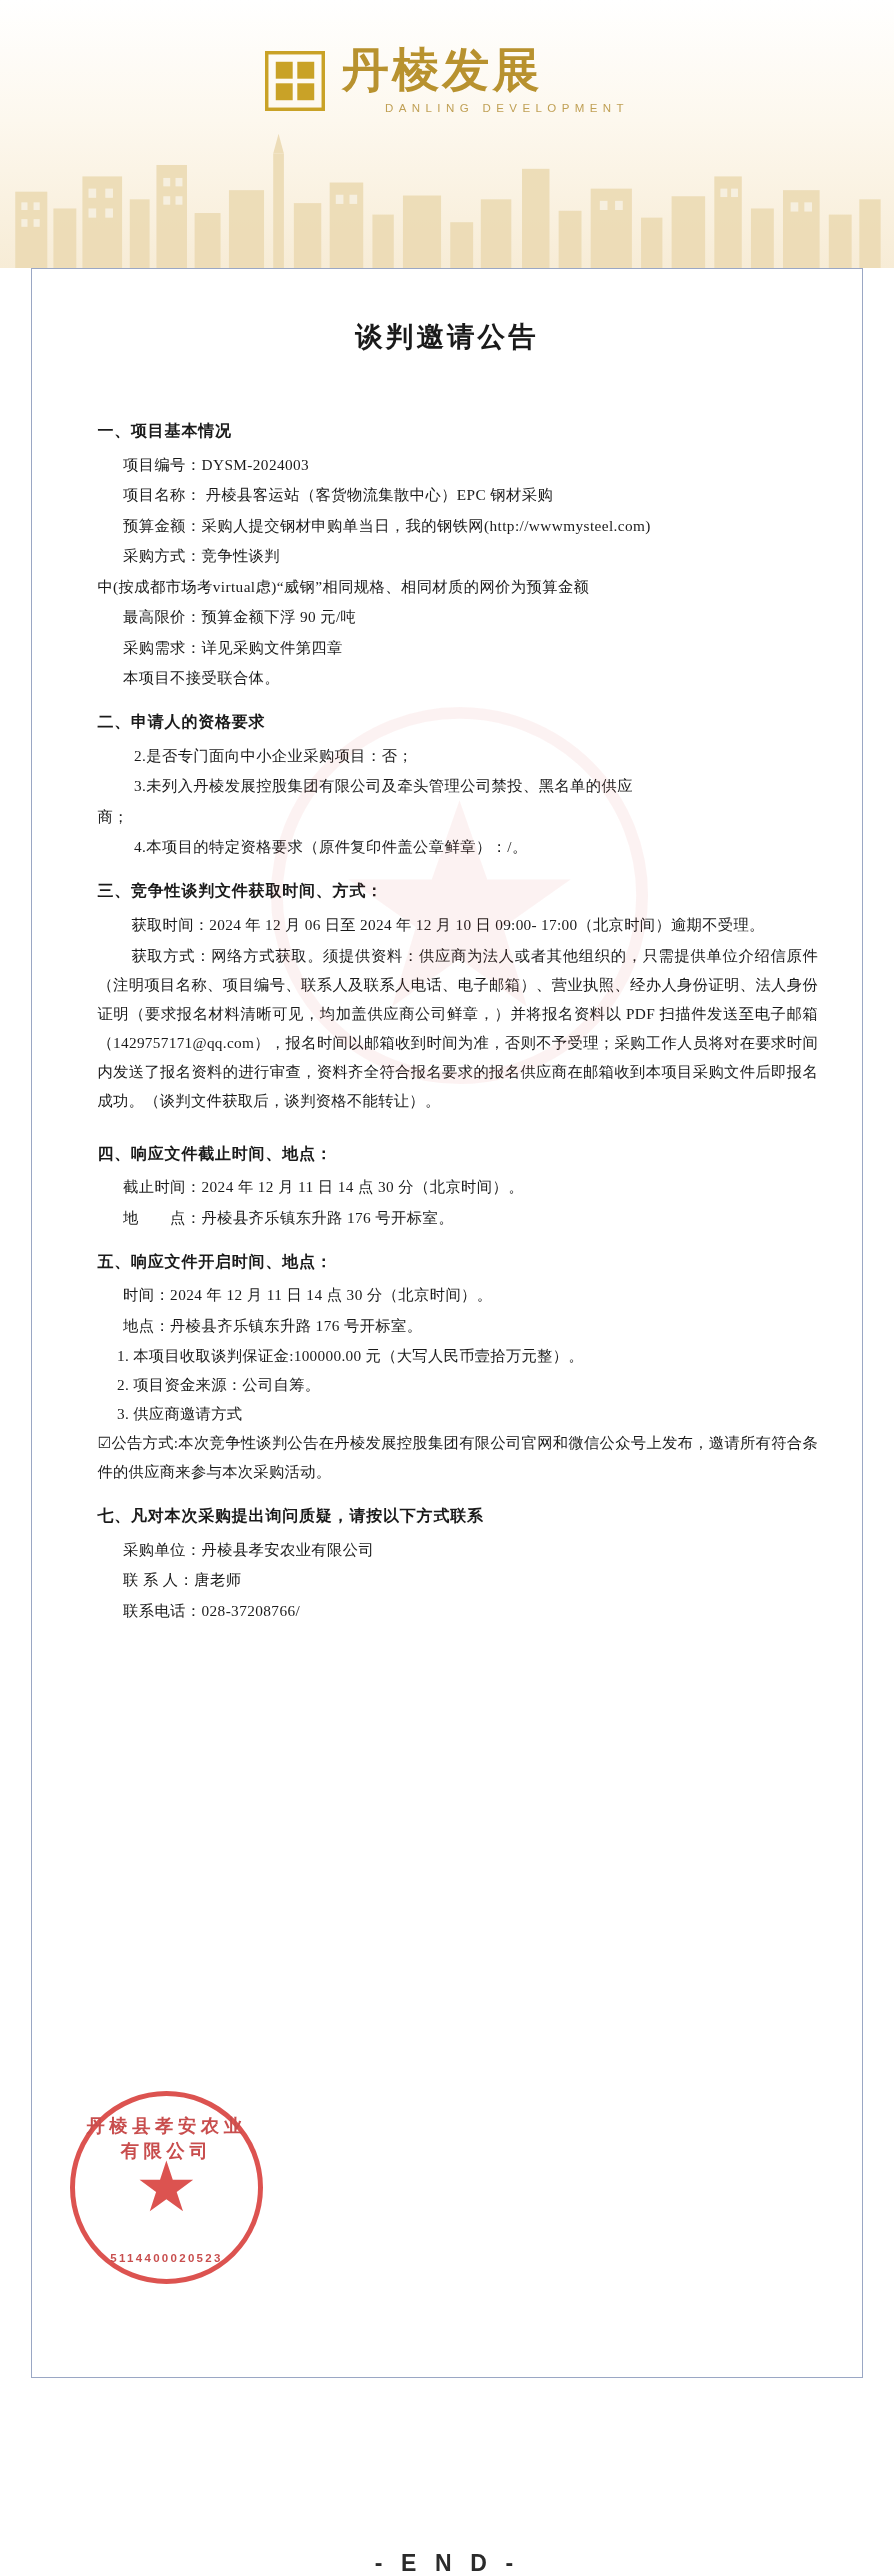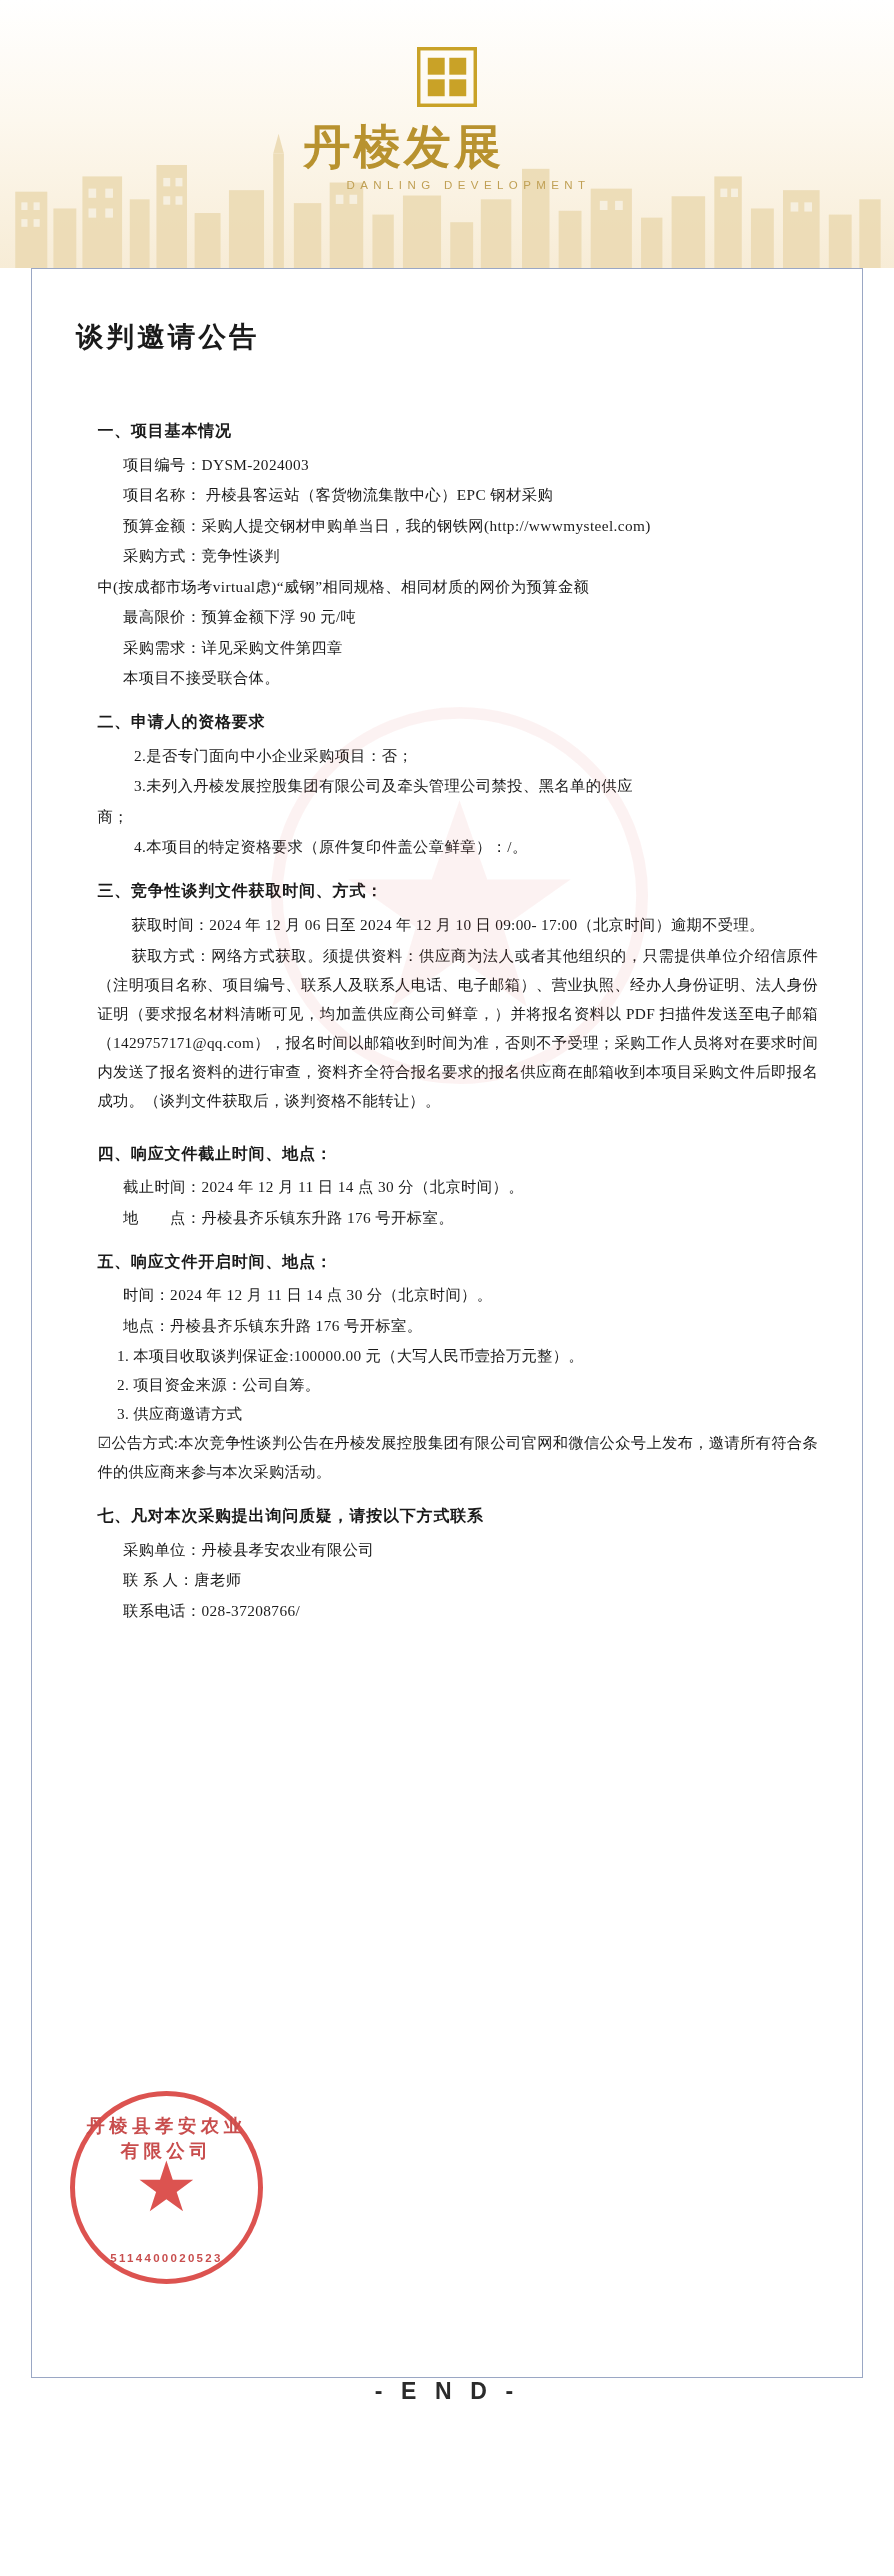--- a/index.html
+++ b/index.html
@@ -41,7 +41,6 @@
     align-items: center;
     justify-content: center;
     gap: 17px;
-    flex-direction: column;
   }
   .brand-logo {
     width: 60px;

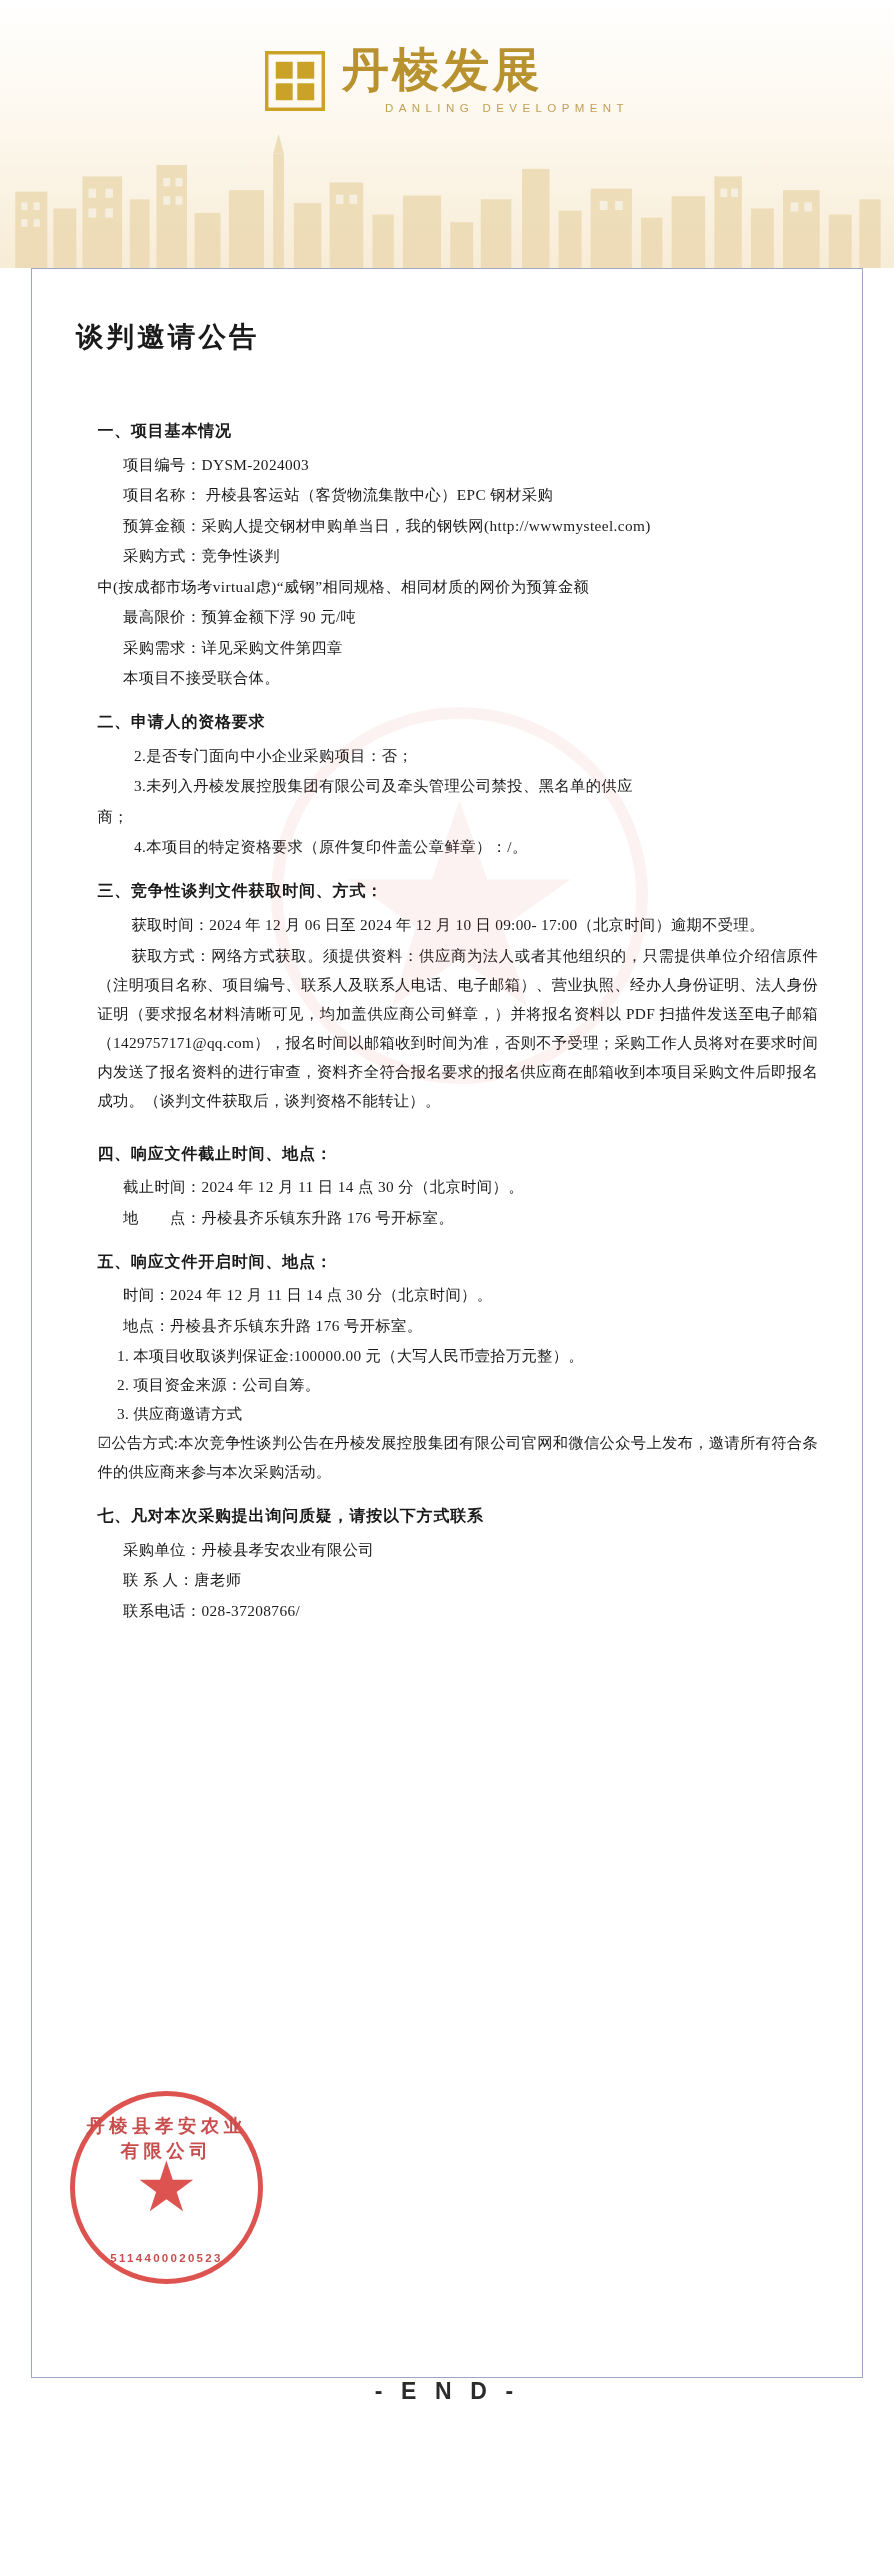--- a/index.html
+++ b/index.html
@@ -80,6 +80,7 @@
     box-sizing: border-box;
   }
   .doc-title {
+    text-align: center;
     font-size: 27.5px;
     font-weight: 700;
     letter-spacing: 3.1px;

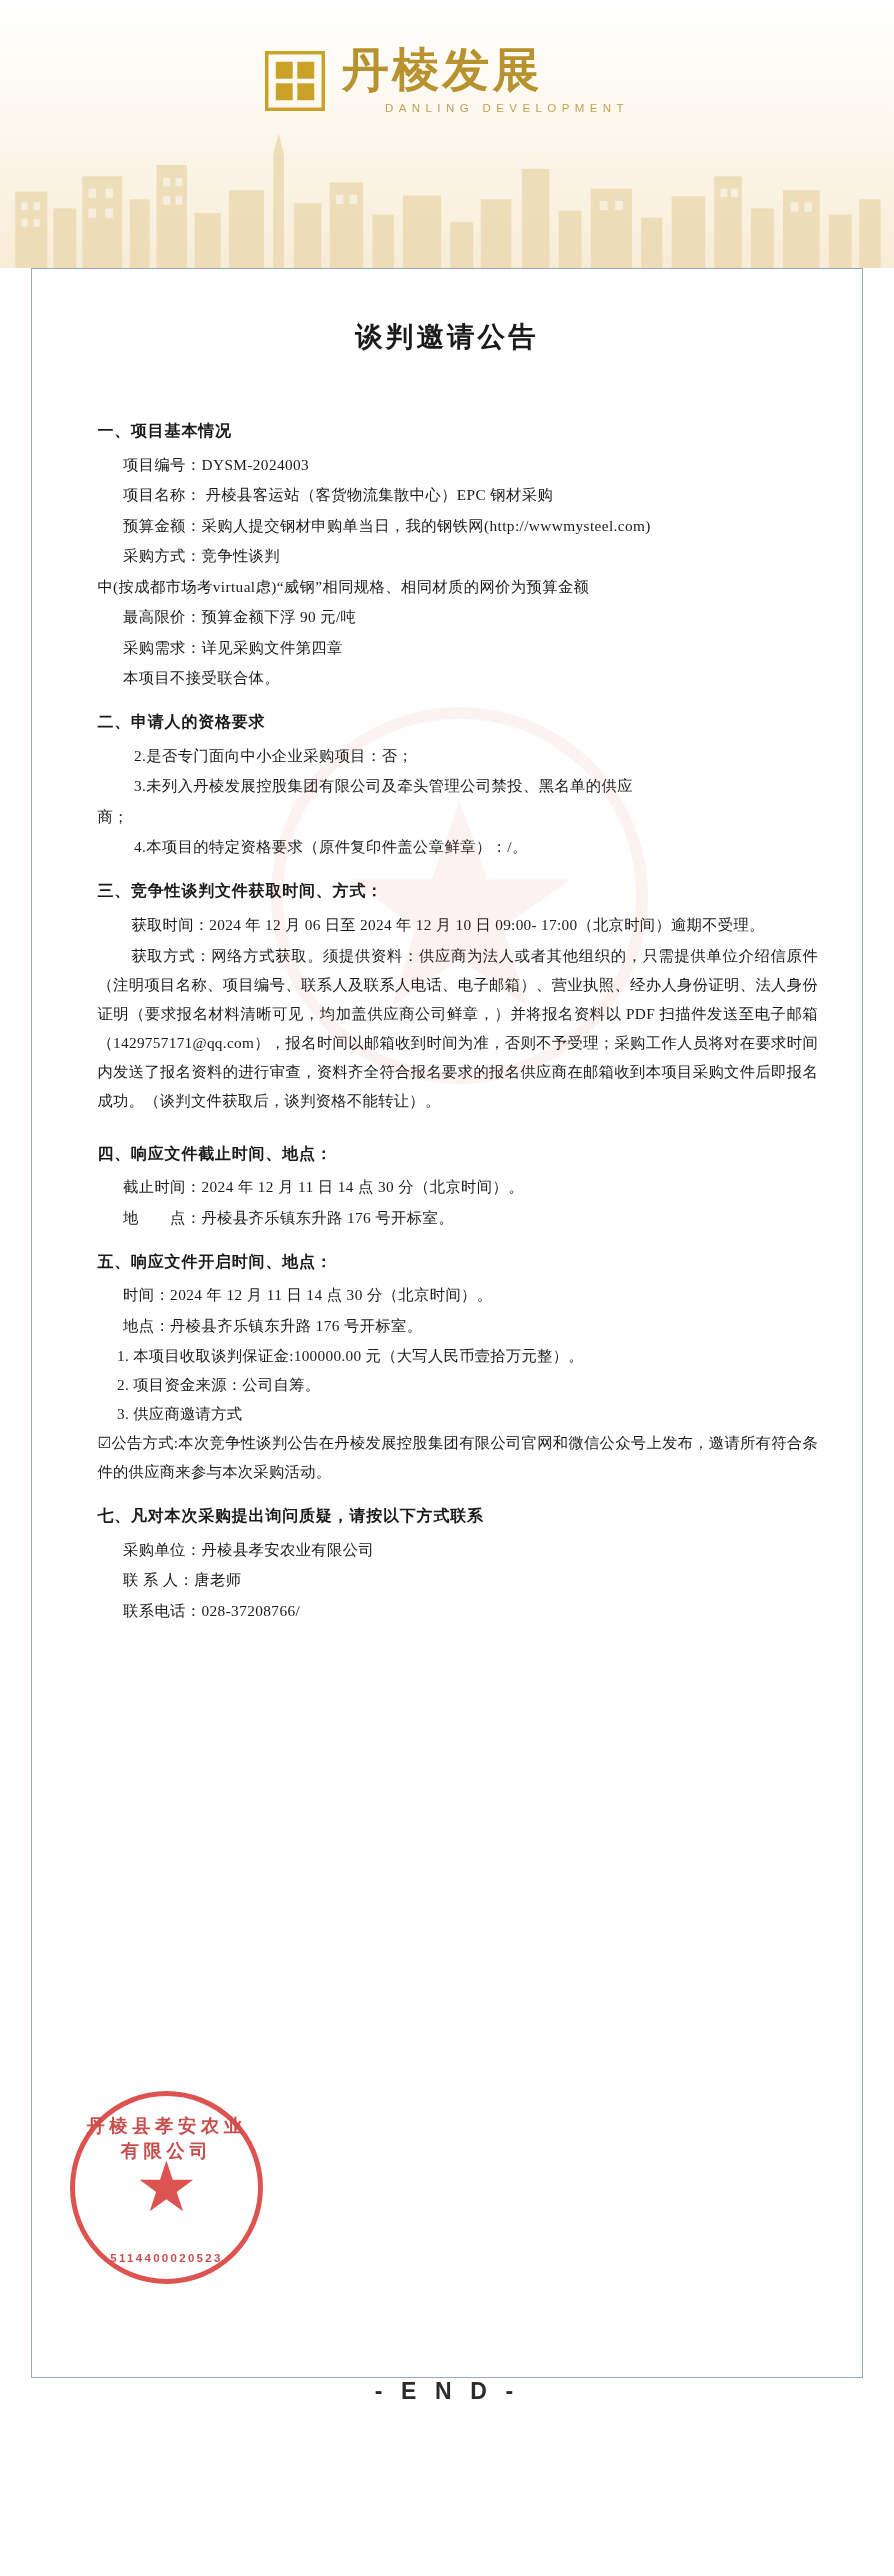--- a/index.html
+++ b/index.html
@@ -188,7 +188,7 @@
   .footer {
     height: 199px;
     display: flex;
-    align-items: flex-start;
+    align-items: flex-end;
     justify-content: center;
   }
   .footer-text {

